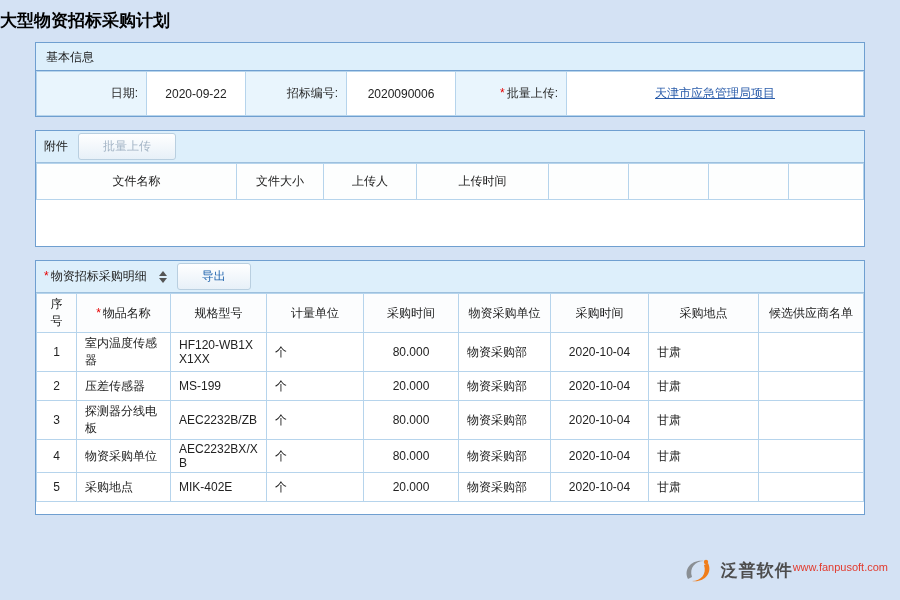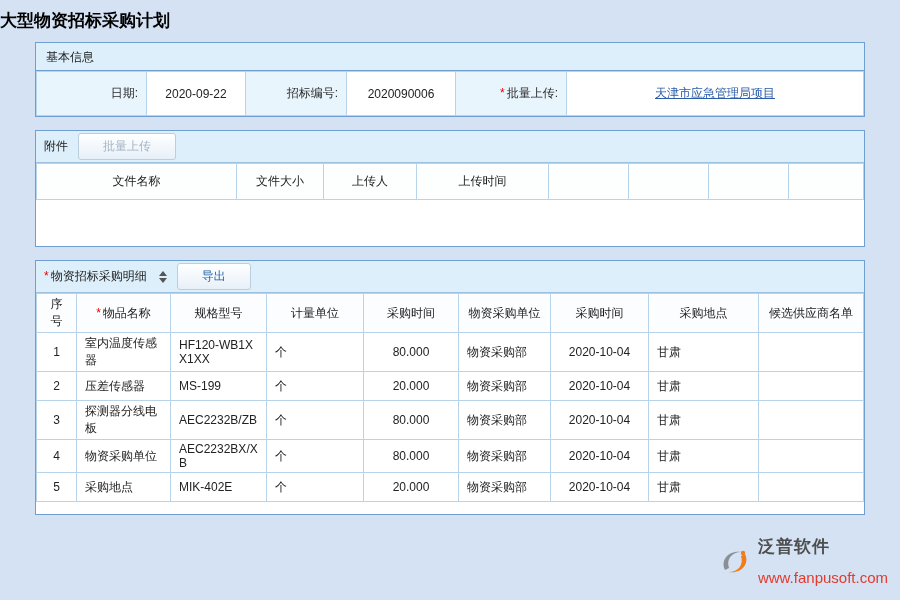--- a/index.html
+++ b/index.html
@@ -53,7 +53,7 @@
     position:absolute; right:12px; bottom:14px;
     display:flex; align-items:center; gap:6px; background:transparent;
   }
-  .footer-text { display:flex; flex-direction:column; line-height:1.15;gap:12px; }
+  .footer-text { display:flex; flex-direction:row; line-height:1.15; }
   .brand { font-size:17px; font-weight:bold; color:#4d4d4d; letter-spacing:1px; }
   .url { font-size:15px; color:#e23b2e; }
 </style>

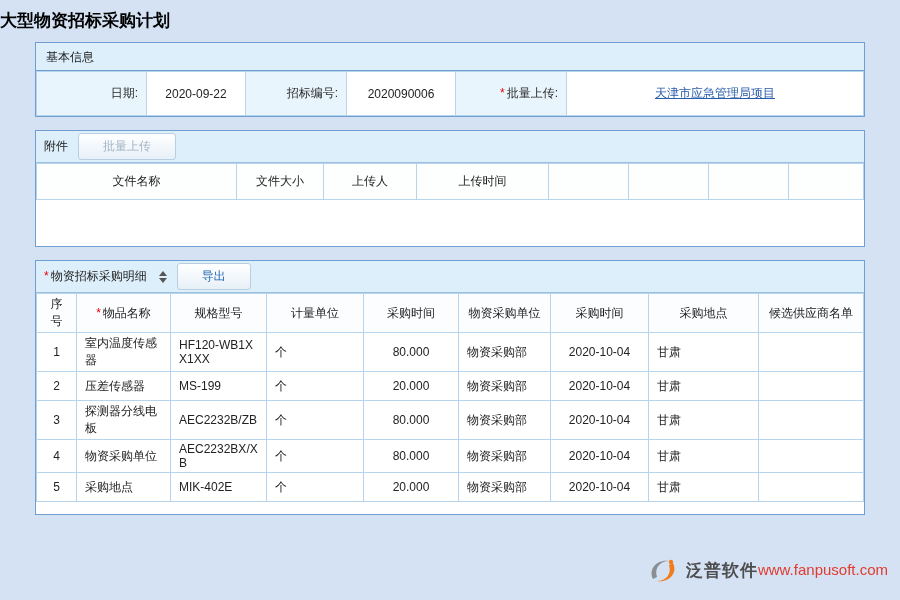--- a/index.html
+++ b/index.html
@@ -55,7 +55,7 @@
   }
   .footer-text { display:flex; flex-direction:row; line-height:1.15; }
   .brand { font-size:17px; font-weight:bold; color:#4d4d4d; letter-spacing:1px; }
-  .url { font-size:15px; color:#e23b2e; }
+  .url { font-size:11px; color:#e23b2e; }
 </style>
 </head>
 <body>

